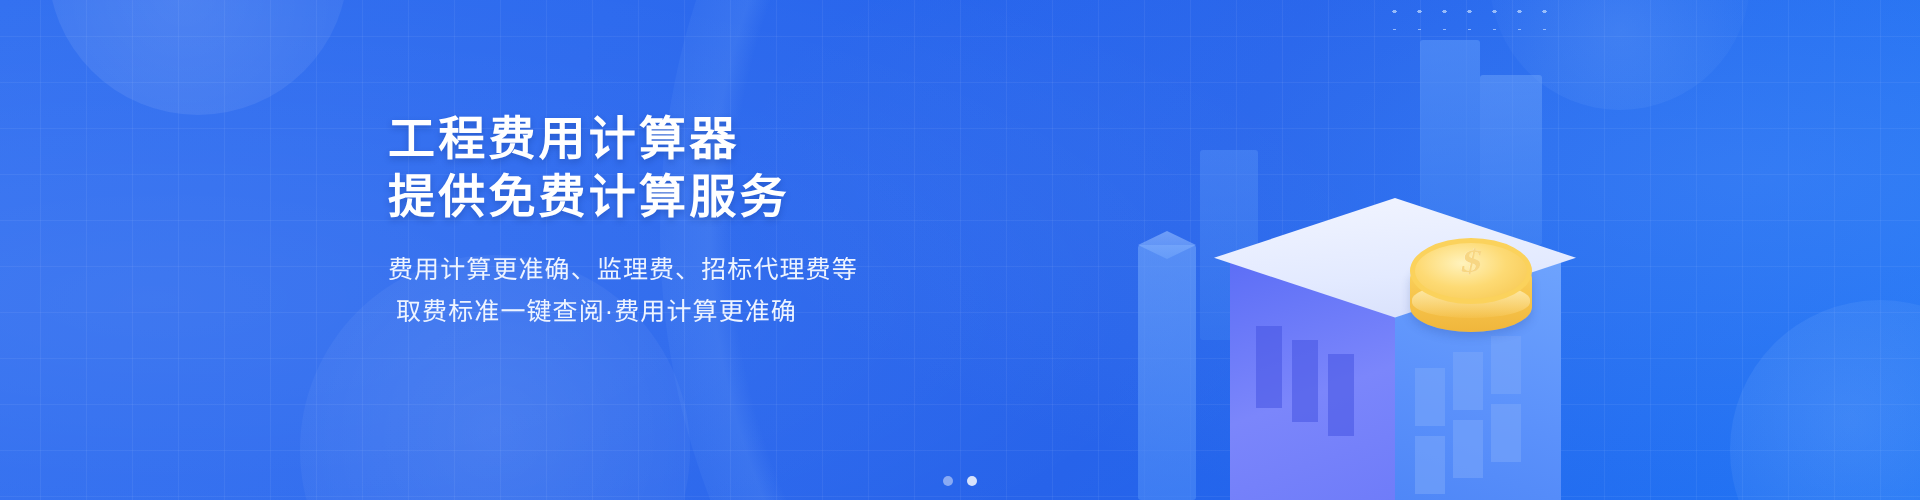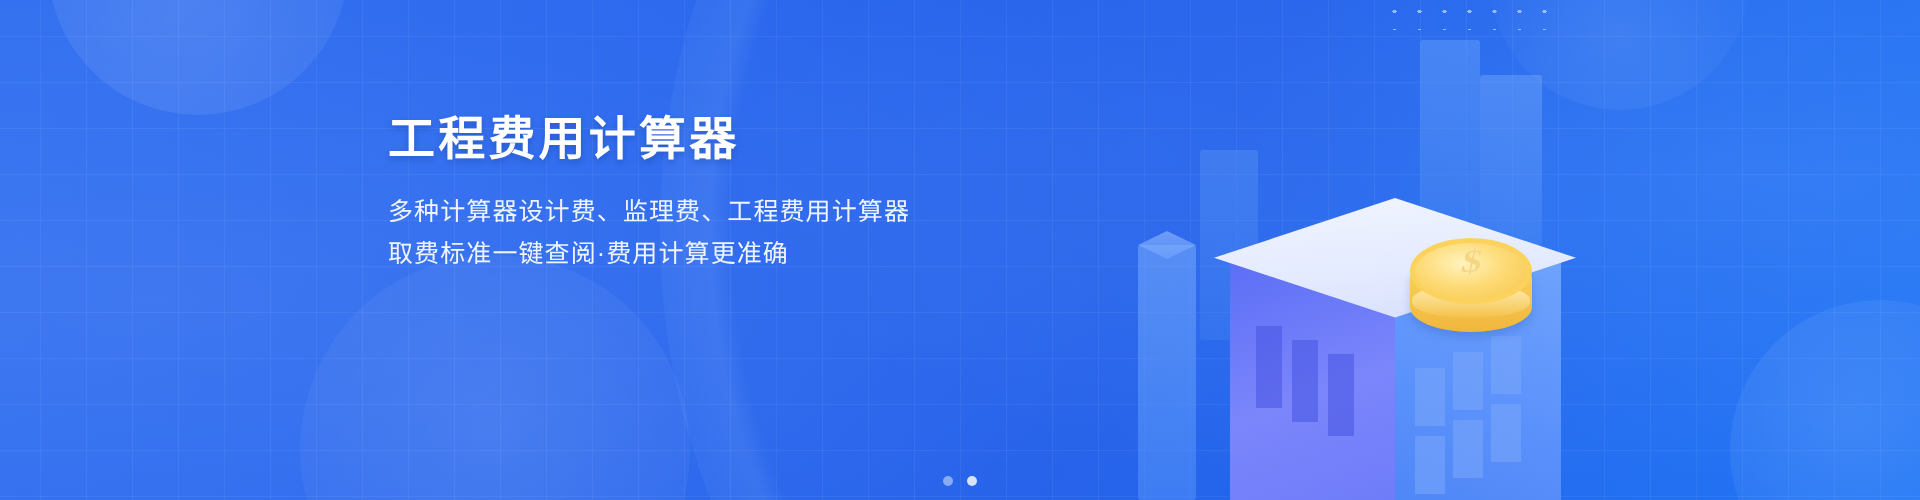--- a/index.html
+++ b/index.html
@@ -212,6 +212,7 @@
   <div class="copy">
     <div class="headline">
       <span>工程费用计算器</span>
+      <span class="ln2">提供免费计算服务</span>
     </div>
     <div class="sub">
       <span>多种计算器设计费、监理费、工程费用计算器</span>

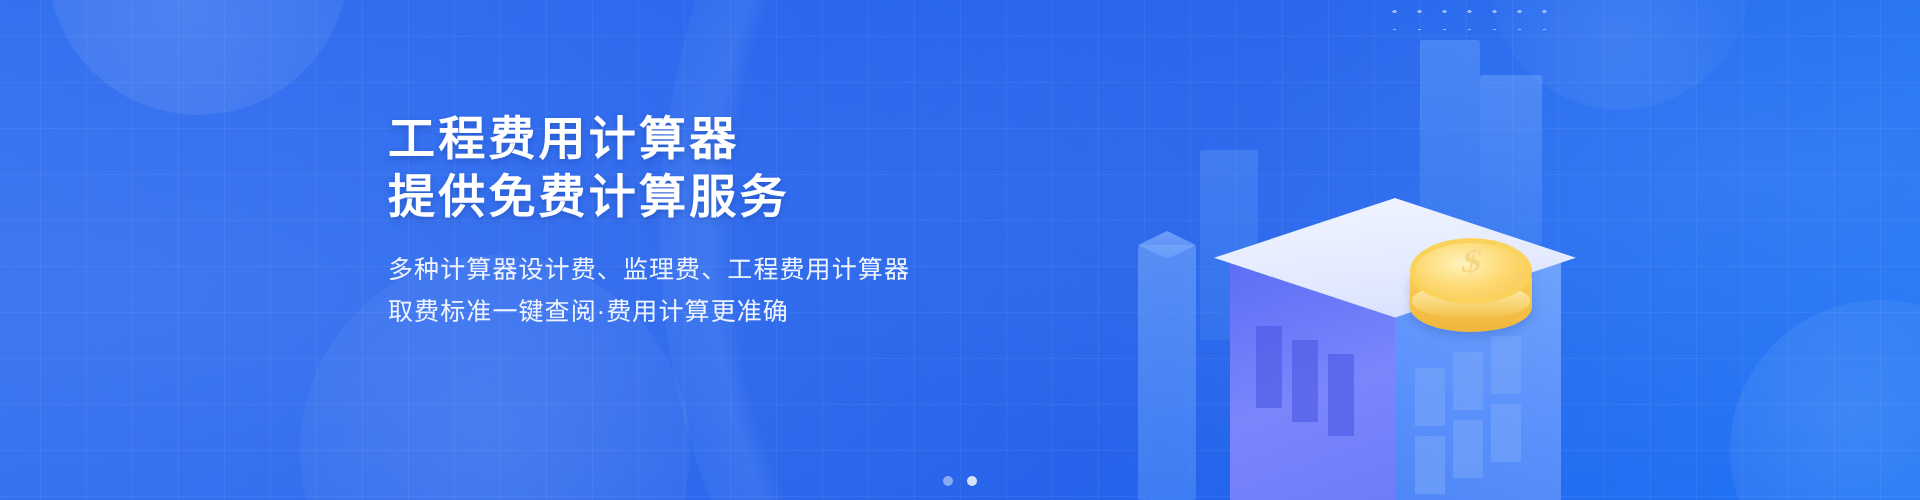--- a/index.html
+++ b/index.html
@@ -215,7 +215,7 @@
       <span class="ln2">提供免费计算服务</span>
     </div>
     <div class="sub">
-      <span>多种计算器设计费、监理费、工程费用计算器</span>
+      <span>费用计算更准确、监理费、招标代理费等</span>
       <span class="ln2">取费标准一键查阅·费用计算更准确</span>
     </div>
   </div>

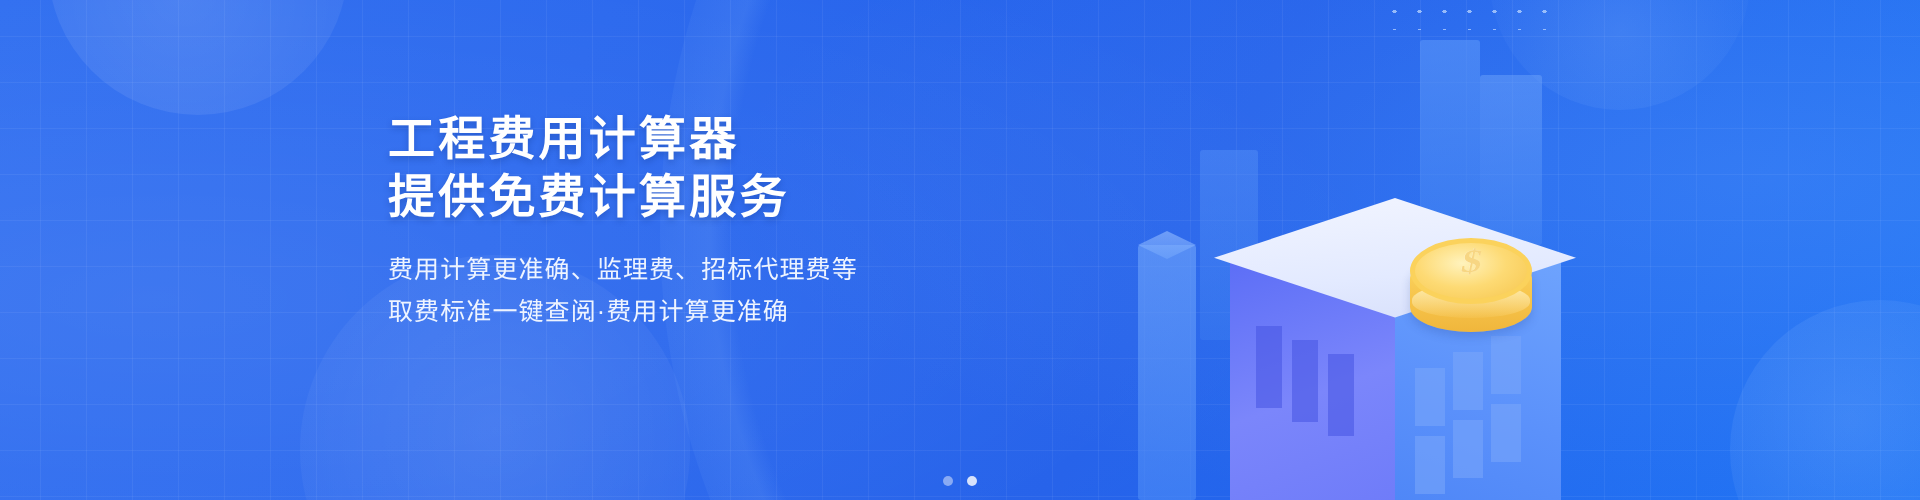--- a/index.html
+++ b/index.html
@@ -99,7 +99,7 @@
     font-weight:400;
     white-space:nowrap;
   }
-  .sub .ln2 { display:block; }
+  .sub .ln2 { display:block;margin-left:8px; }
 
   
   .art {

